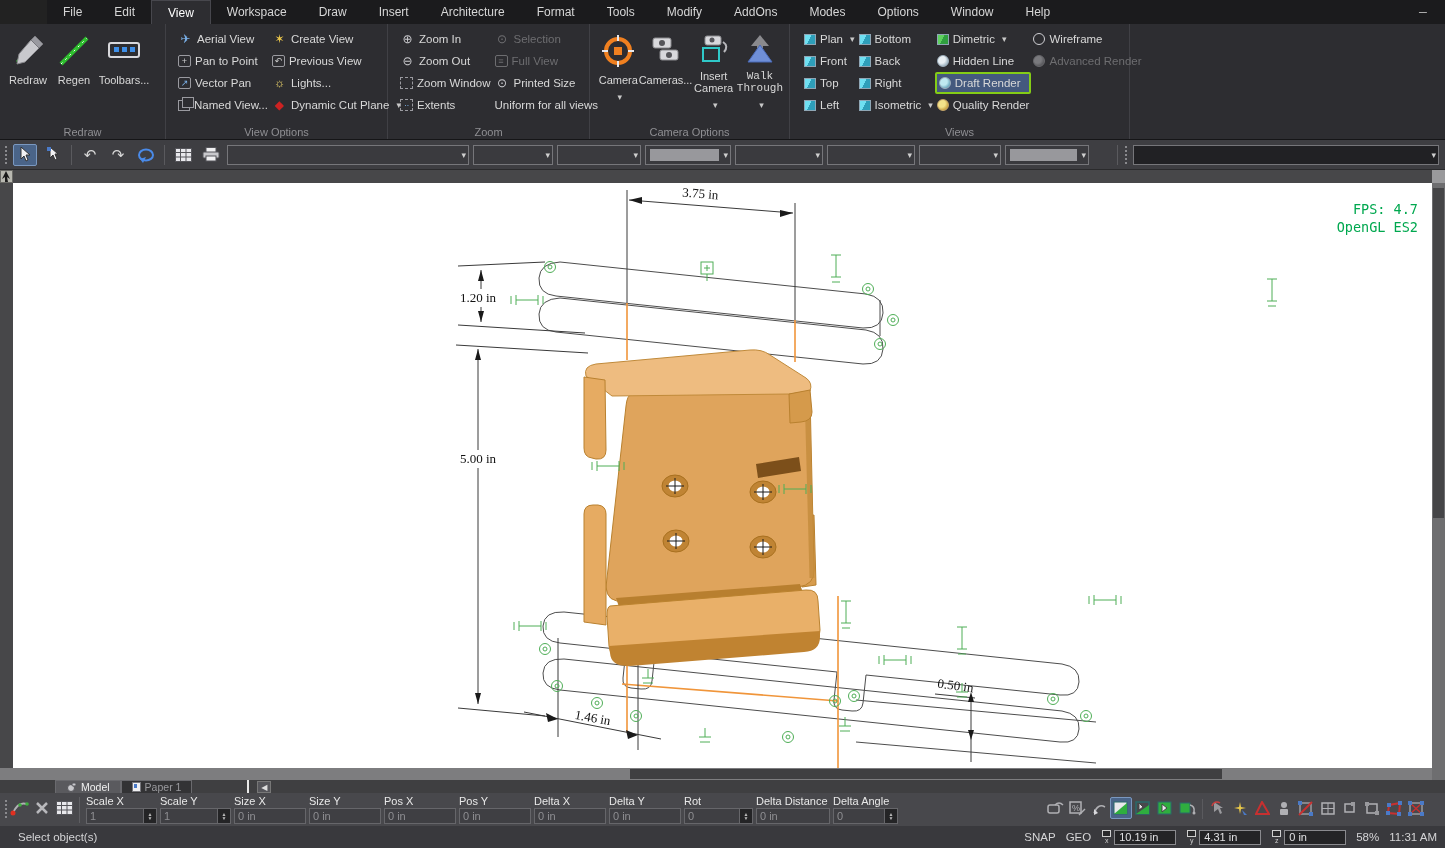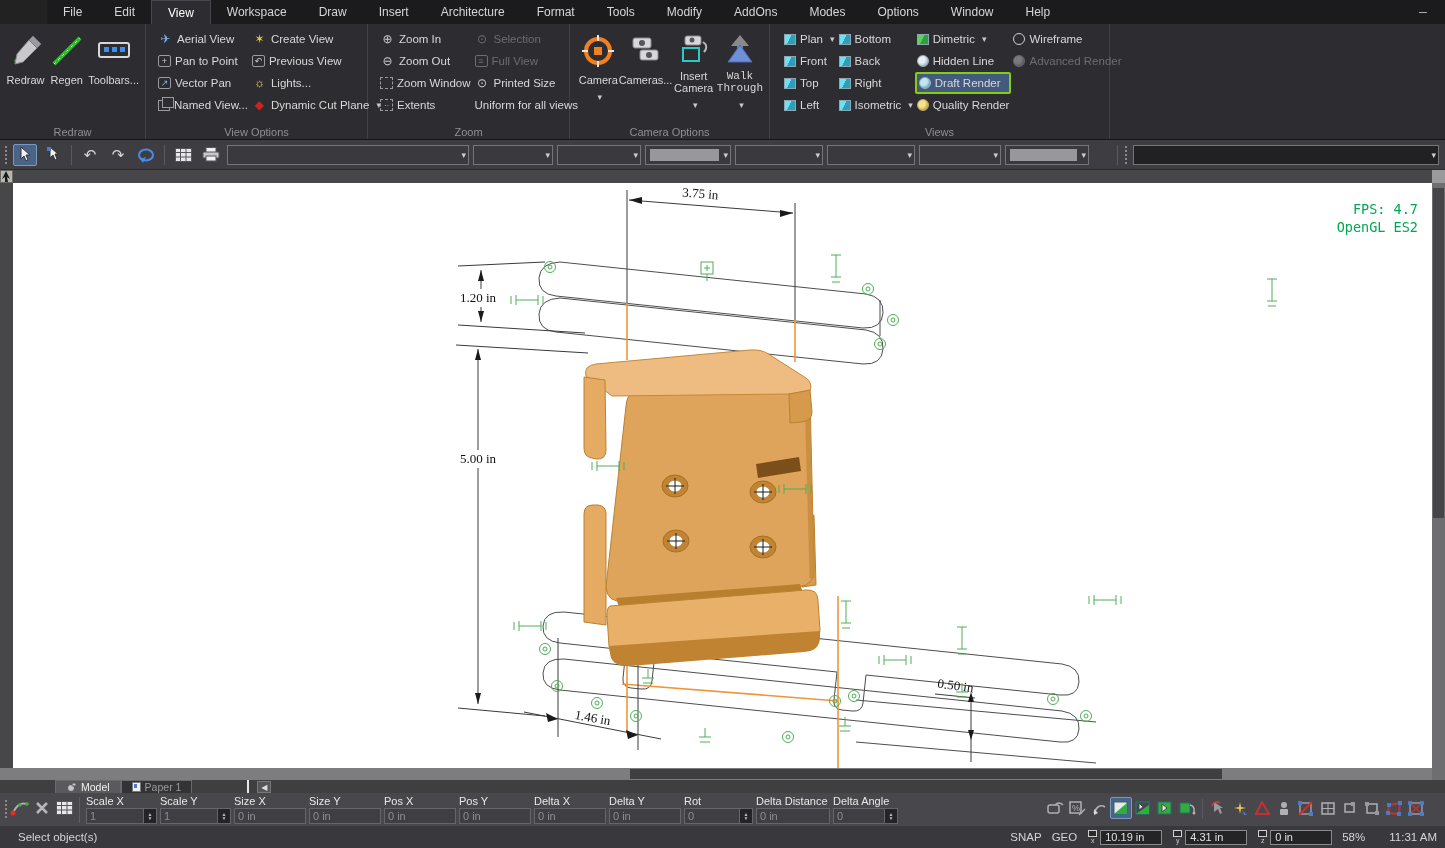--- a/index.html
+++ b/index.html
@@ -129,7 +129,7 @@
 
 <div id="ribbon">
 
-  <div class="rgroup" style="width:146px;">
+  <div class="rgroup" style="width:166px;">
     <div class="rrow" style="gap:2px;">
       <div class="bigbtn">
         <svg width="34" height="34" viewBox="0 0 34 34">

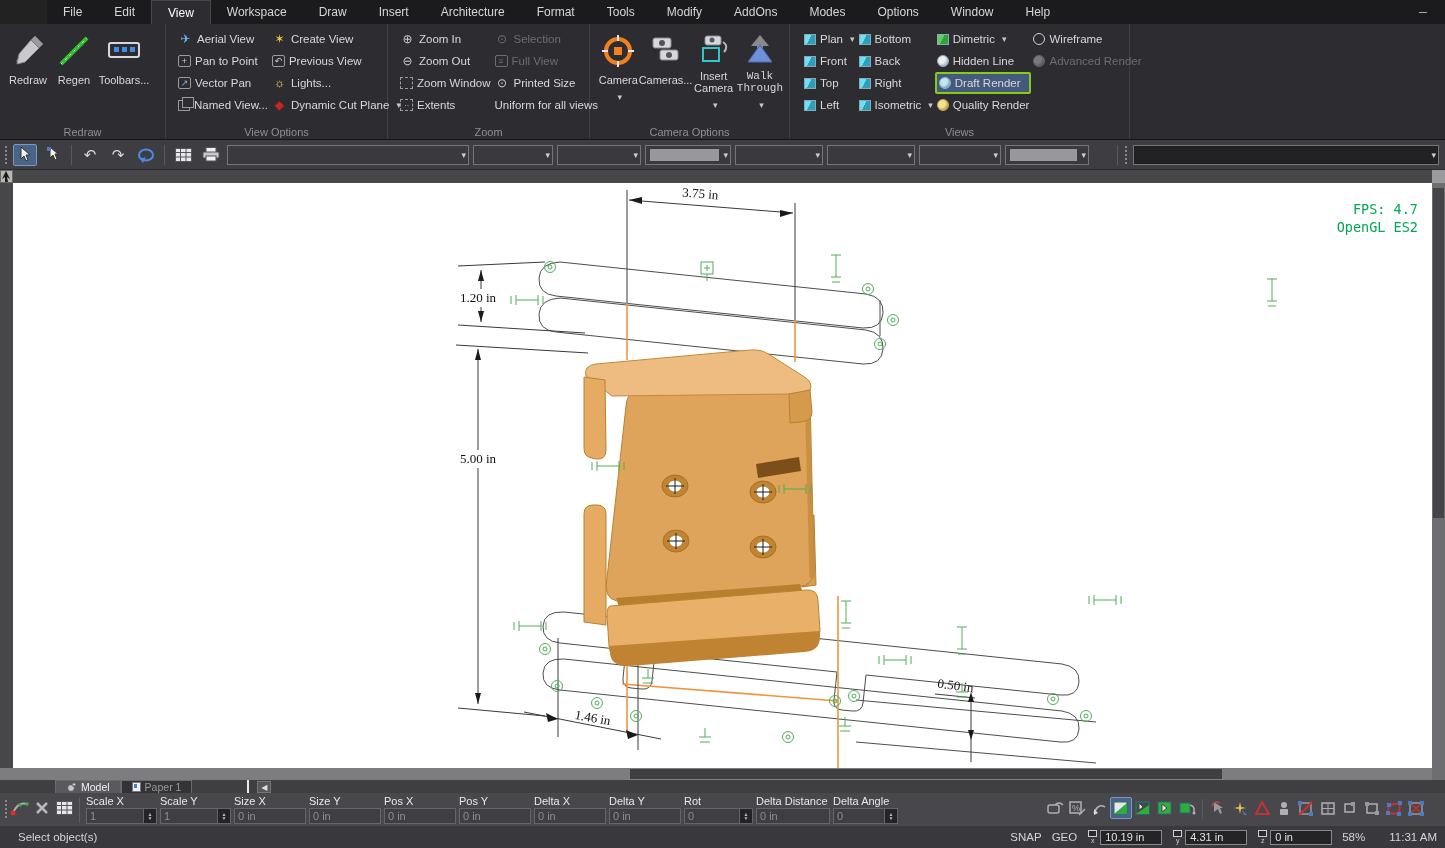--- a/index.html
+++ b/index.html
@@ -875,7 +875,7 @@
       <div class="coord-in">0 in</div>
     </div>
     <span>58%</span>
-    <span style="margin-left:14px;">11:31 AM</span>
+    <span style="">11:31 AM</span>
   </div>
 </div>
 

